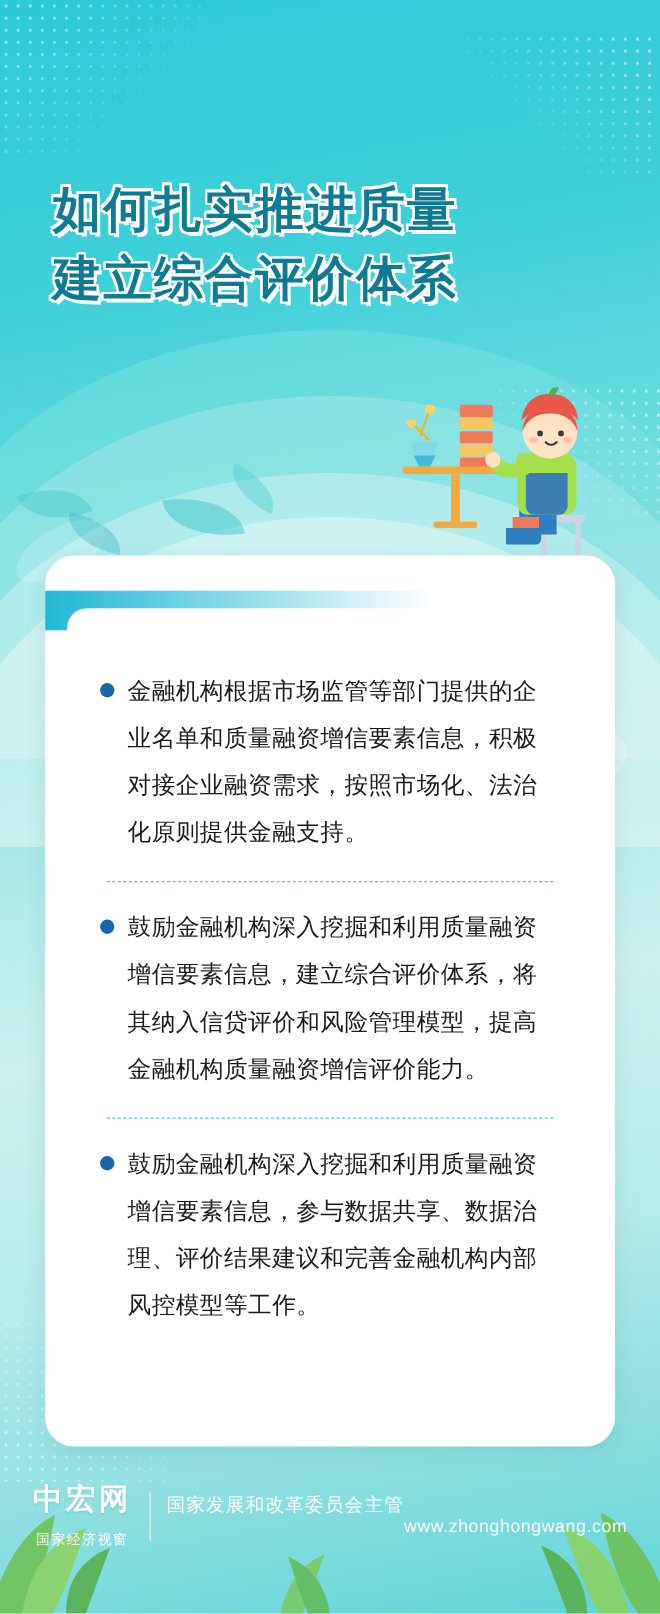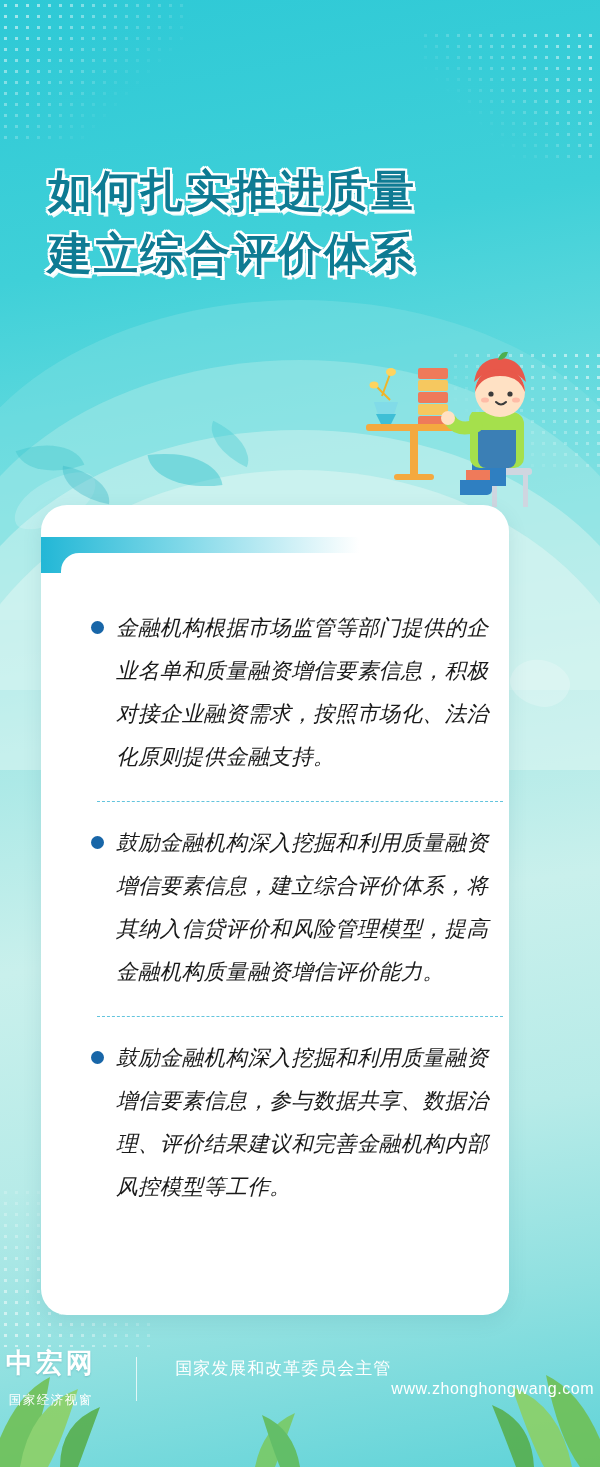--- a/index.html
+++ b/index.html
@@ -119,14 +119,13 @@
     position: absolute;
     left: 41px;
     top: 505px;
-    width: 468px;
+    width: 518px;
     height: 810px;
     background: #ffffff;
     border-radius: 26px;
     box-shadow: 0 6px 20px rgba(0, 90, 110, .10);
     z-index: 6;
     overflow: hidden;
-    font-style: italic;
   }
   .card-accent {
     position: absolute;

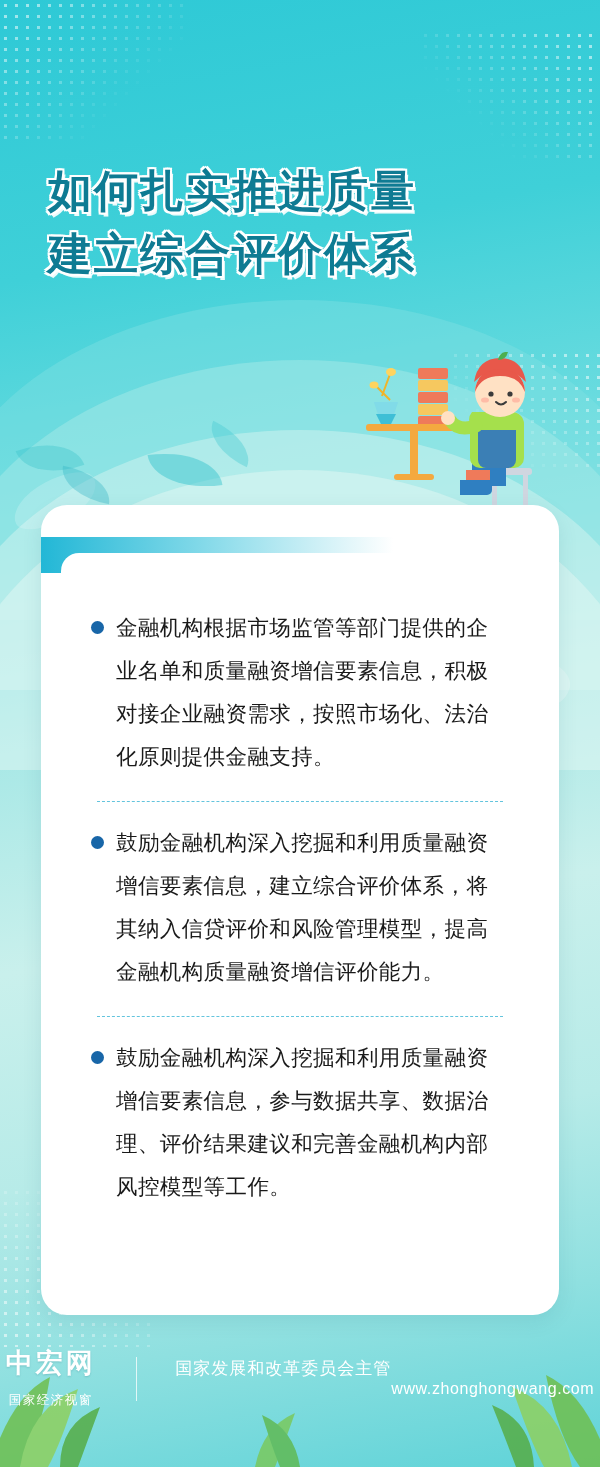--- a/index.html
+++ b/index.html
@@ -187,7 +187,6 @@
     align-items: center;
     justify-content: center;
     z-index: 7;
-    gap: 24px;
   }
   .logo {
     display: flex;

